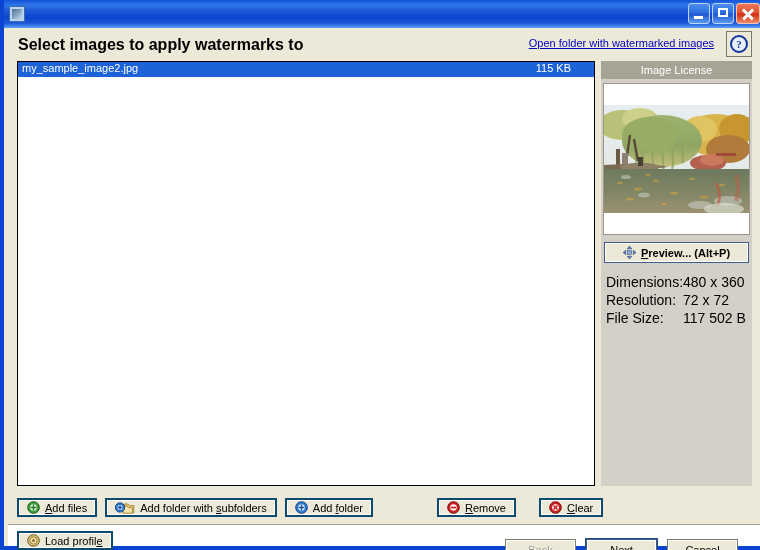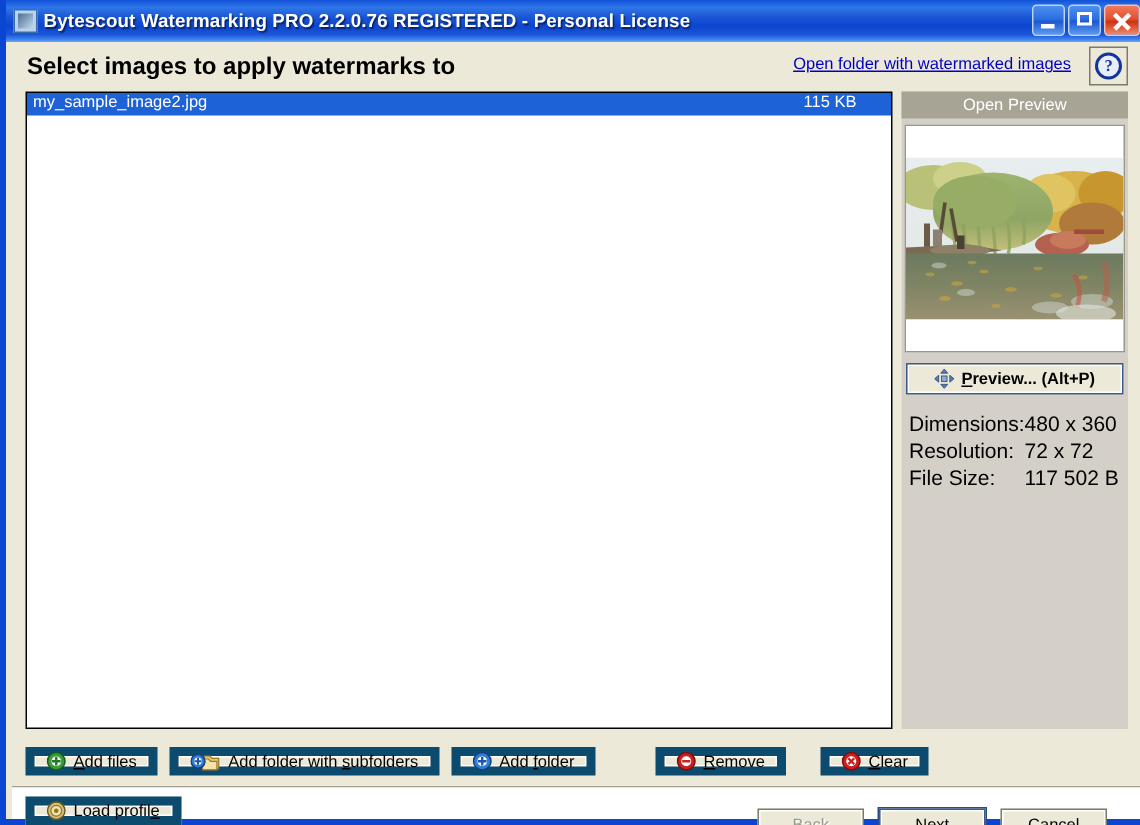--- a/index.html
+++ b/index.html
@@ -355,7 +355,6 @@
 
   <div class="titlebar">
     <div class="title-icon"></div>
-    <div class="title-text">Bytescout Watermarking PRO 2.2.0.76 REGISTERED - Personal License</div>
     <div class="caption-buttons">
       <div class="cbtn min"></div>
       <div class="cbtn max"></div>

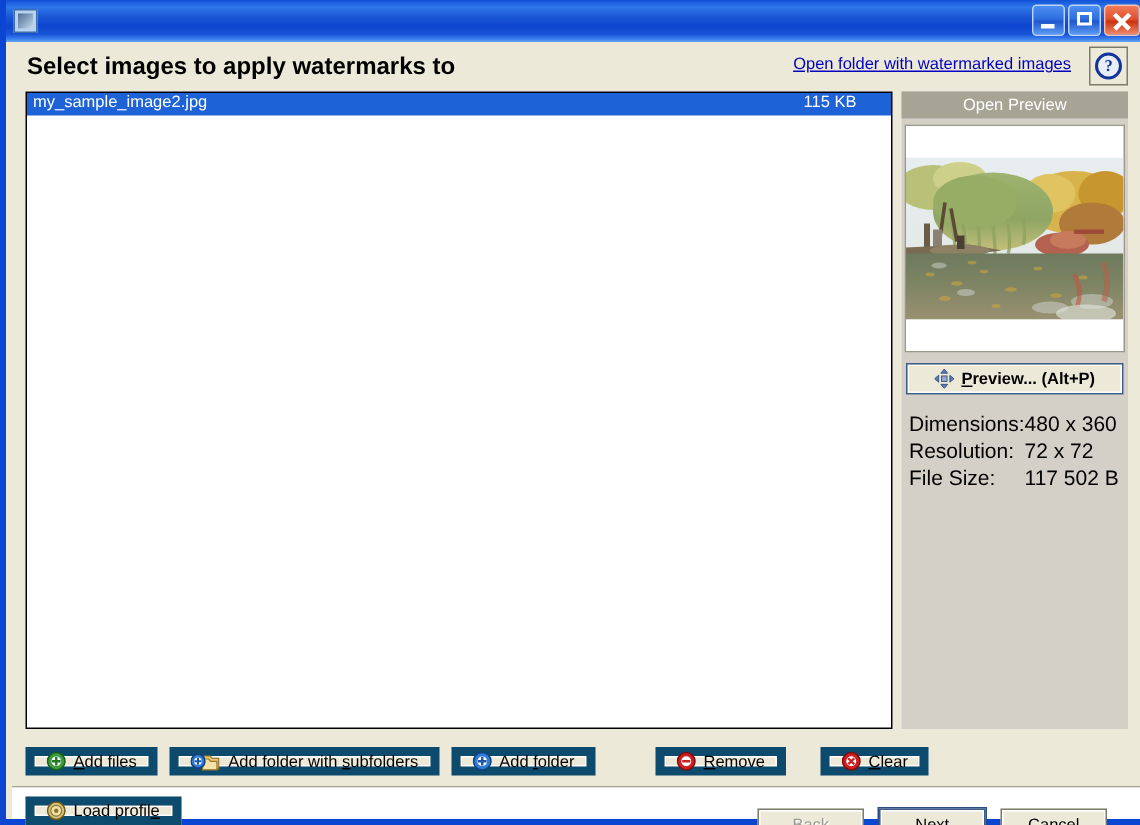--- a/index.html
+++ b/index.html
@@ -383,7 +383,7 @@
     </div>
 
     <div class="preview-panel">
-      <div class="preview-title">Open Preview</div>
+      <div class="preview-title">Image License</div>
 
       <div class="thumb-frame">
         <svg class="thumb-img" viewBox="0 0 145 108">

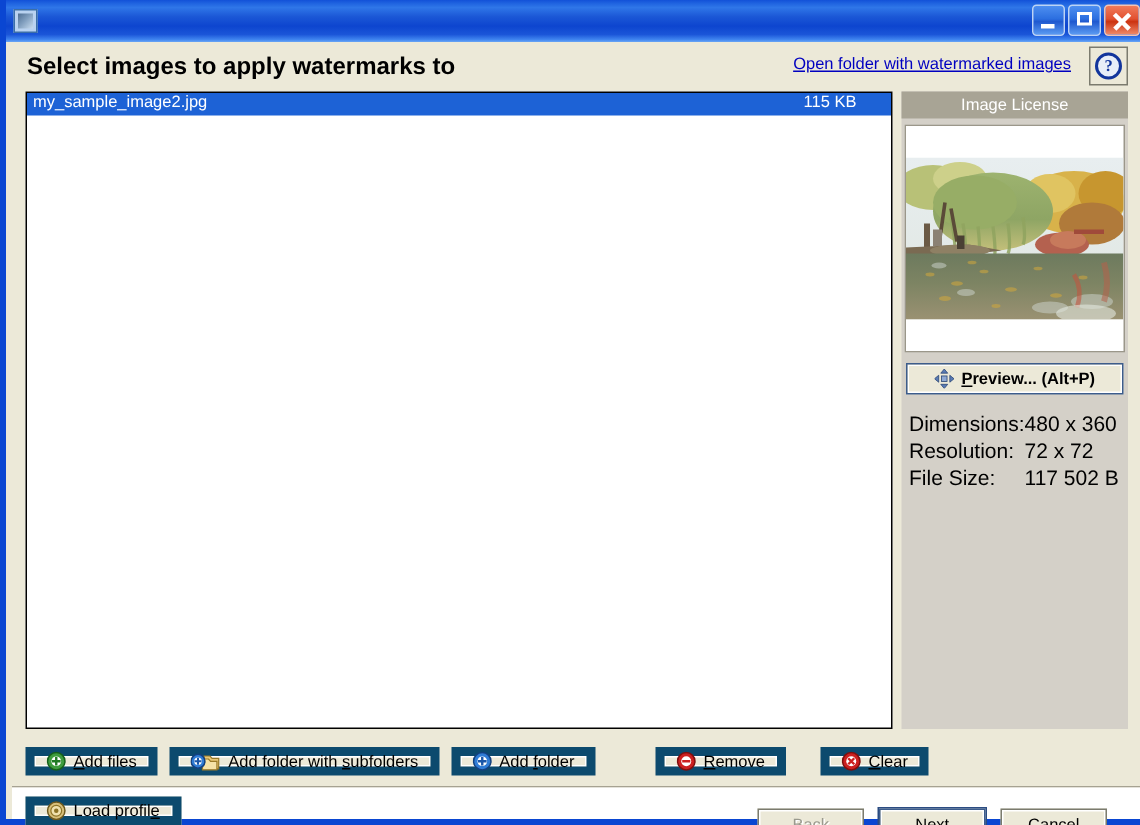--- a/index.html
+++ b/index.html
@@ -290,7 +290,7 @@
   .xbtn {
     height: 19px;
     background: #ece9d8;
-    border: 6px solid #0c4a6e;
+    border: 2px solid #0c4a6e;
     box-sizing: border-box;
     display: inline-flex;
     align-items: center;

